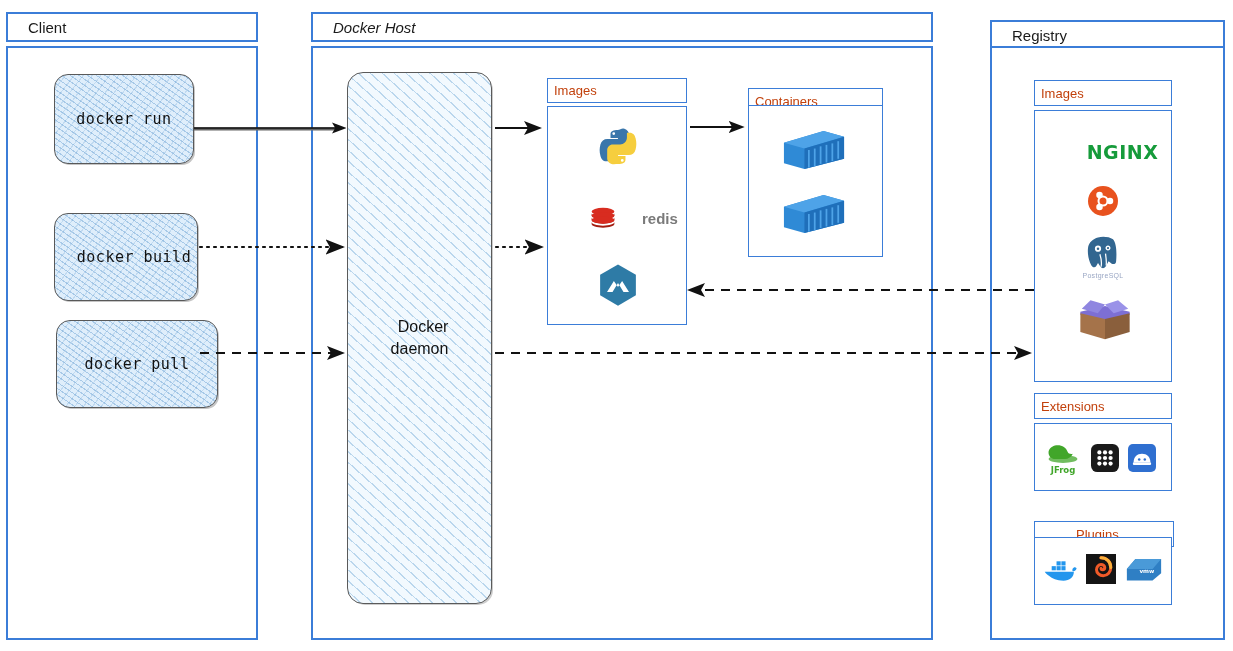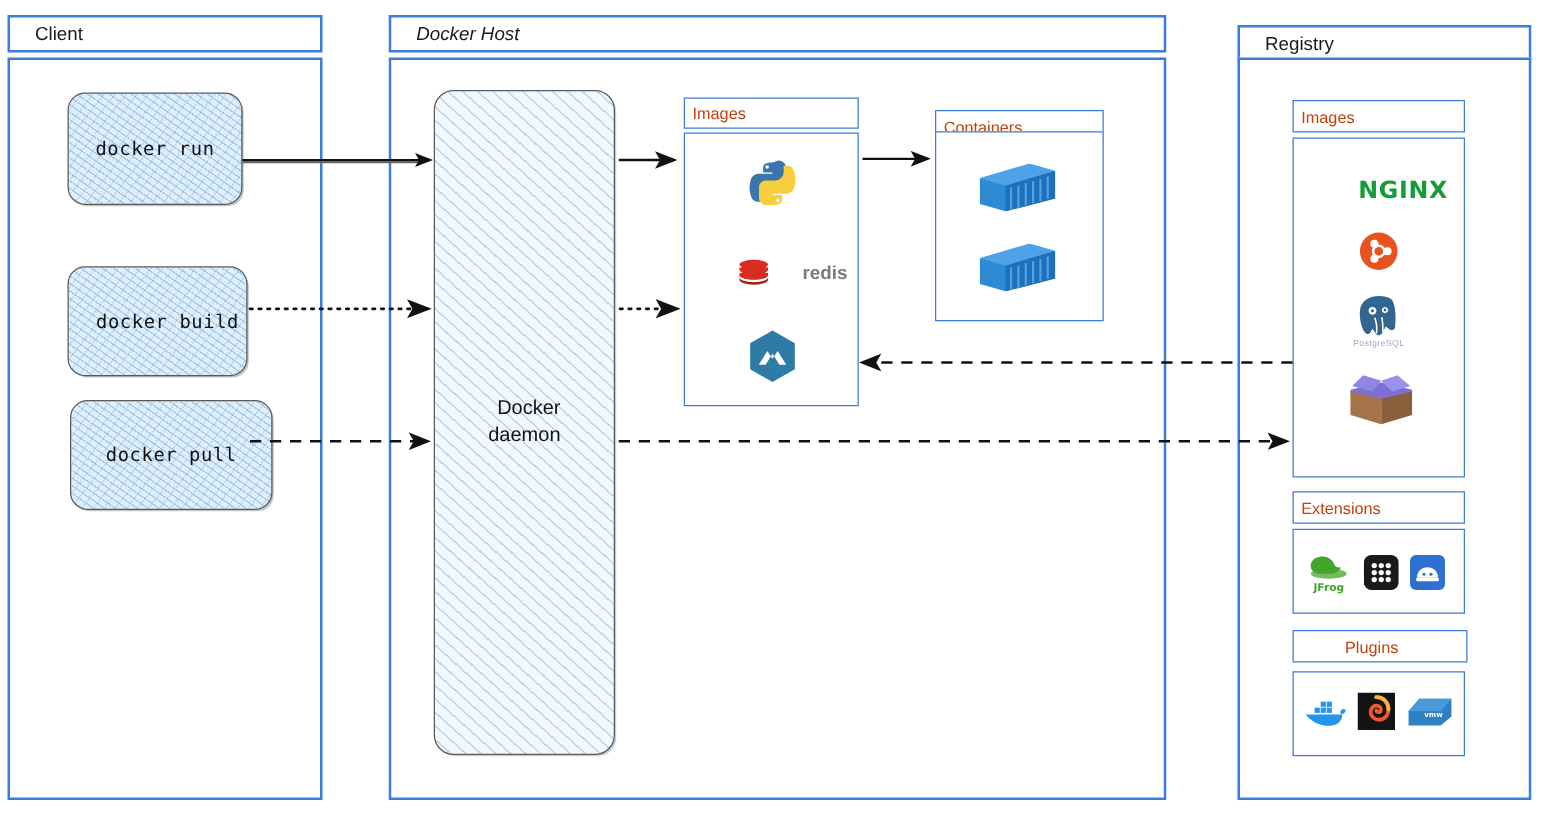--- a/index.html
+++ b/index.html
@@ -211,7 +211,7 @@
 </svg>
 </div>
 
-<div class="sub-title" style="left:1034px;top:504px;width:140px;height:26px;padding-left:41px;">Plugins</div>
+<div class="sub-title" style="left:1034px;top:521px;width:140px;height:26px;padding-left:41px;">Plugins</div>
 <div class="sub-body" style="left:1034px;top:537px;width:138px;height:68px;"></div>
 
 <div class="icon-abs" style="left:1042px;top:556px;width:36px;height:30px;">

